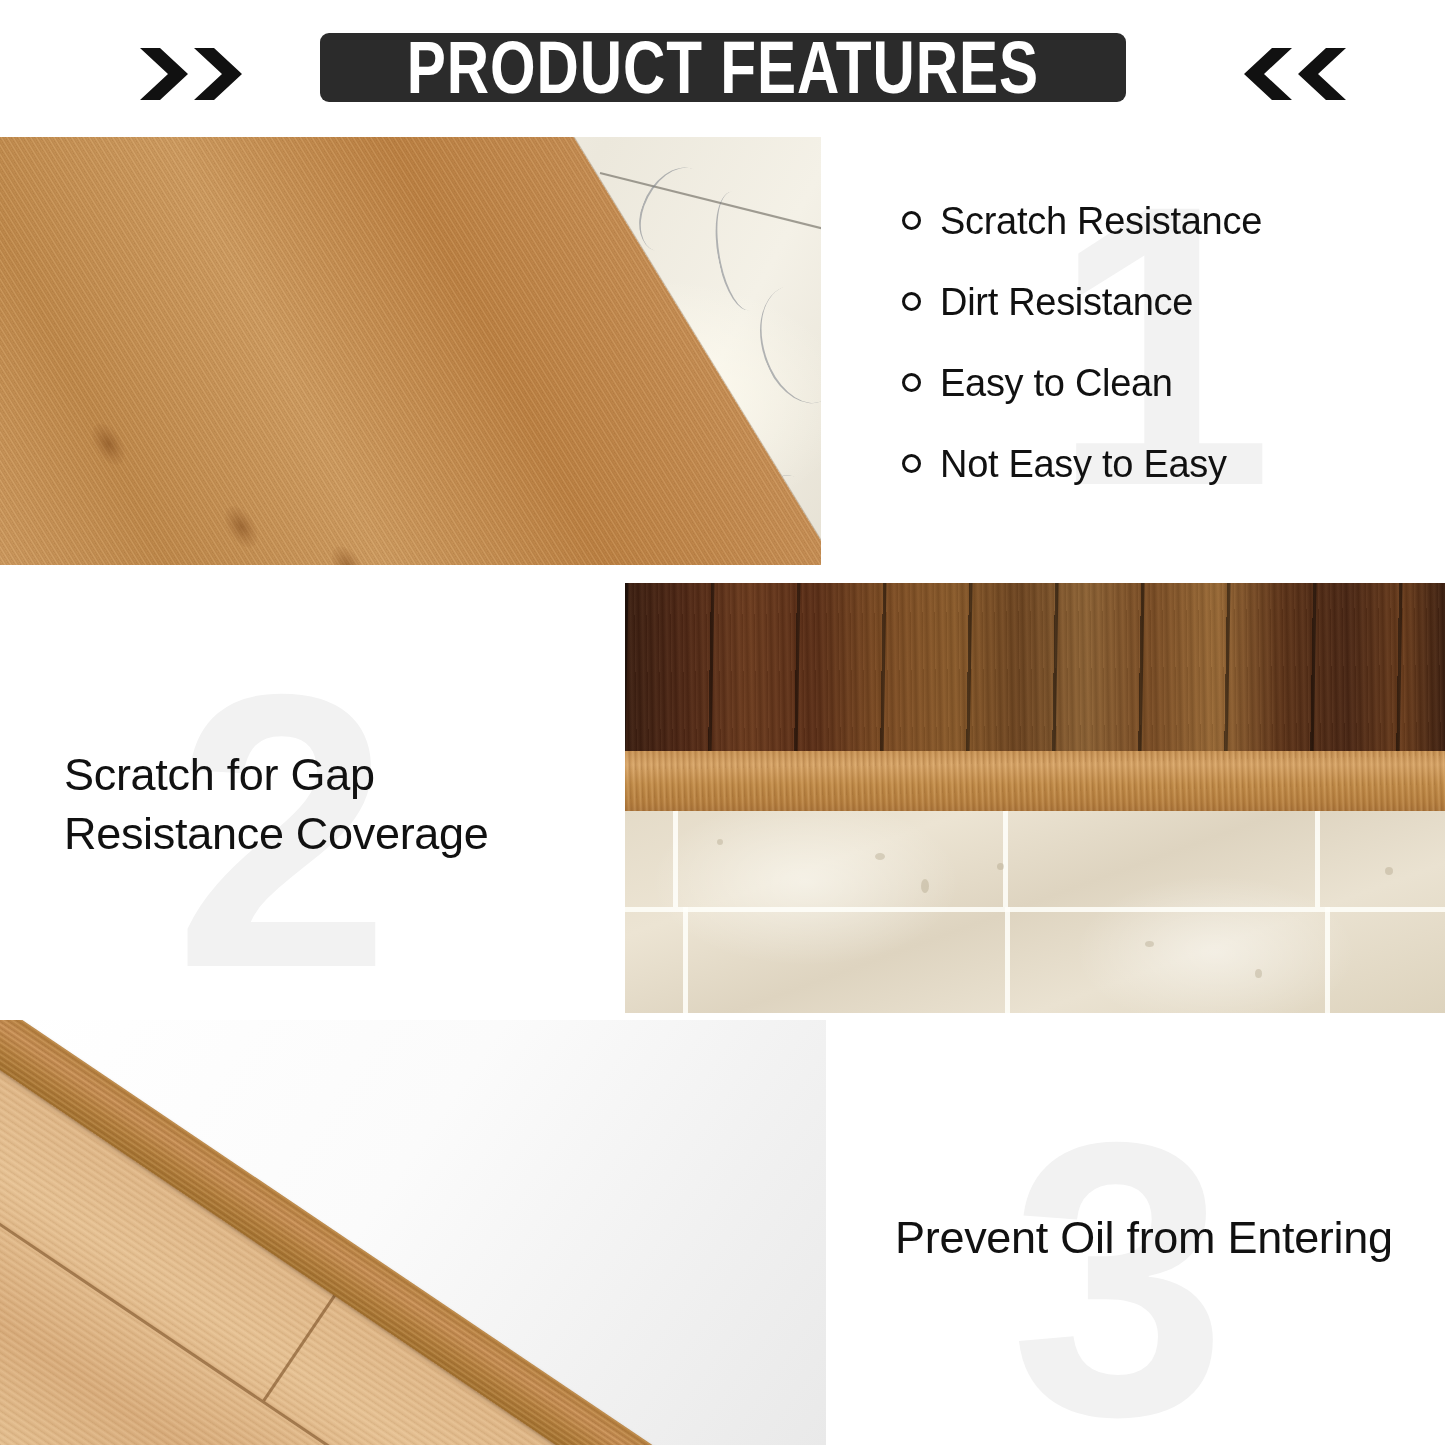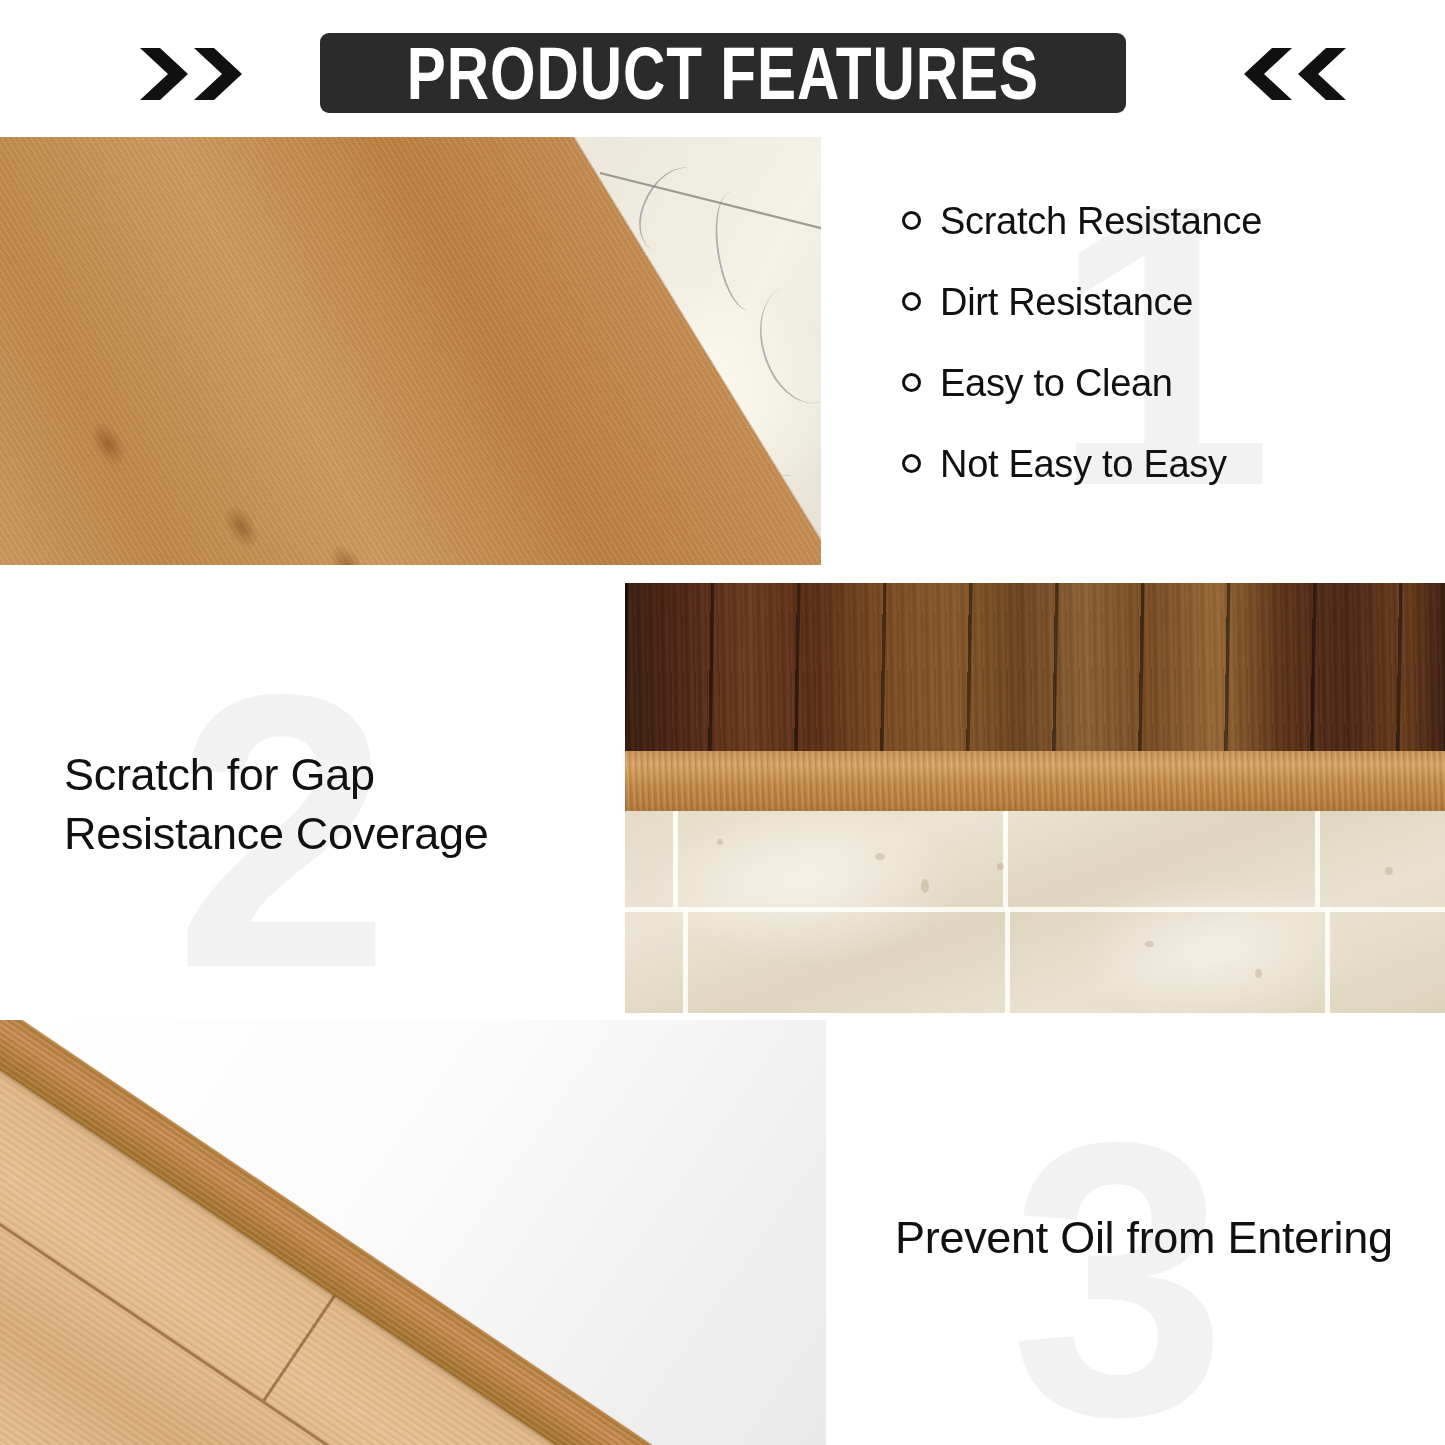--- a/index.html
+++ b/index.html
@@ -44,7 +44,7 @@
     left: 320px;
     top: 33px;
     width: 806px;
-    height: 80px;
+    height: 69px;
     background: #2b2b2b;
     border-radius: 9px;
     display: flex;

